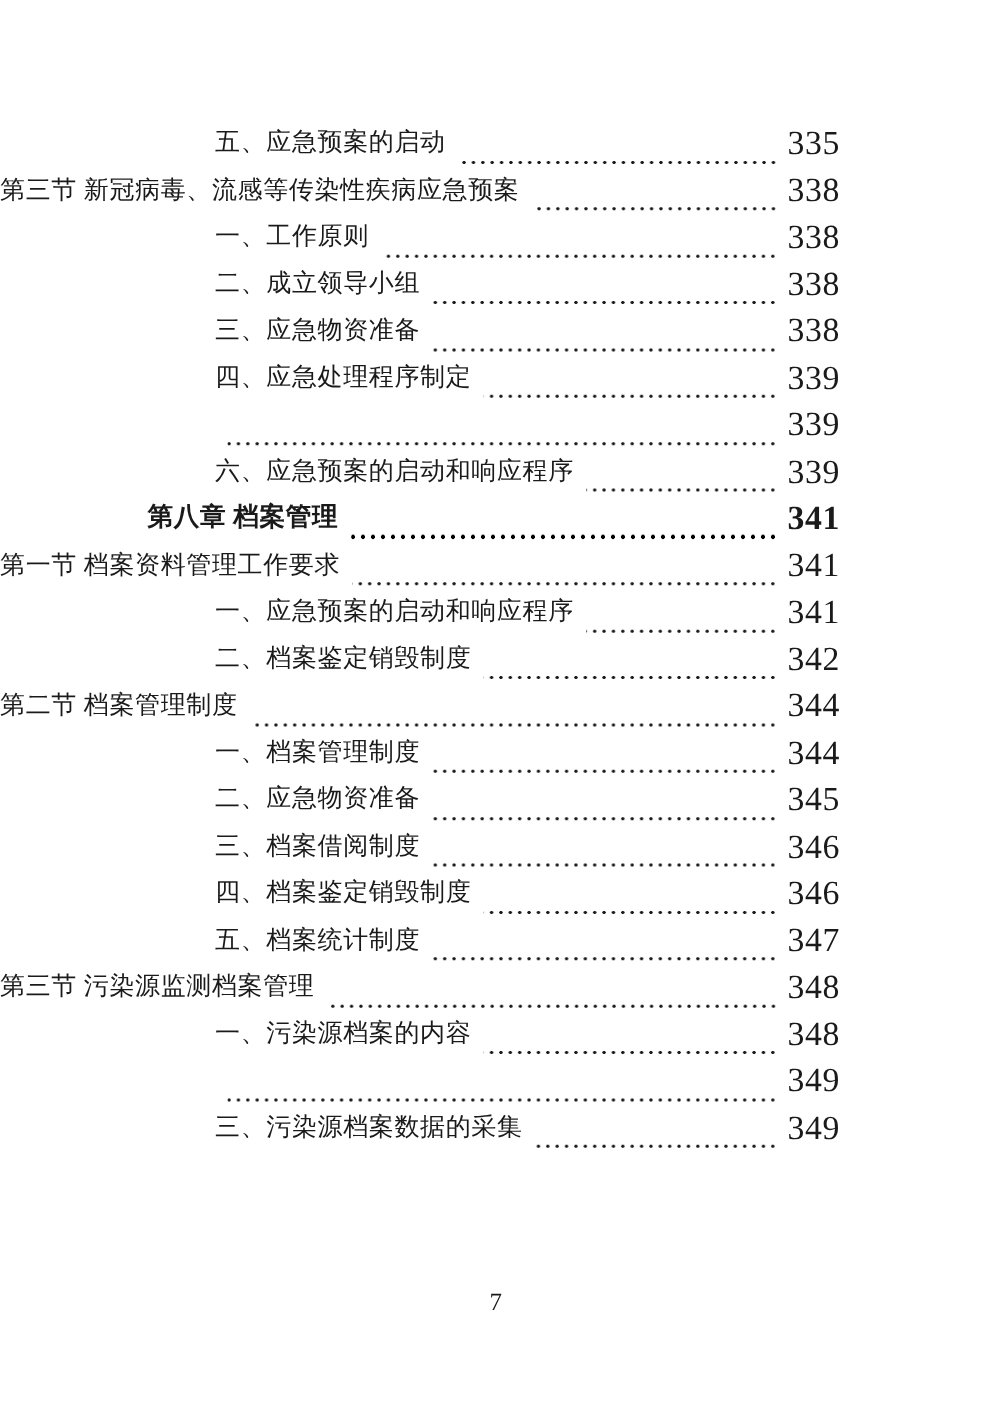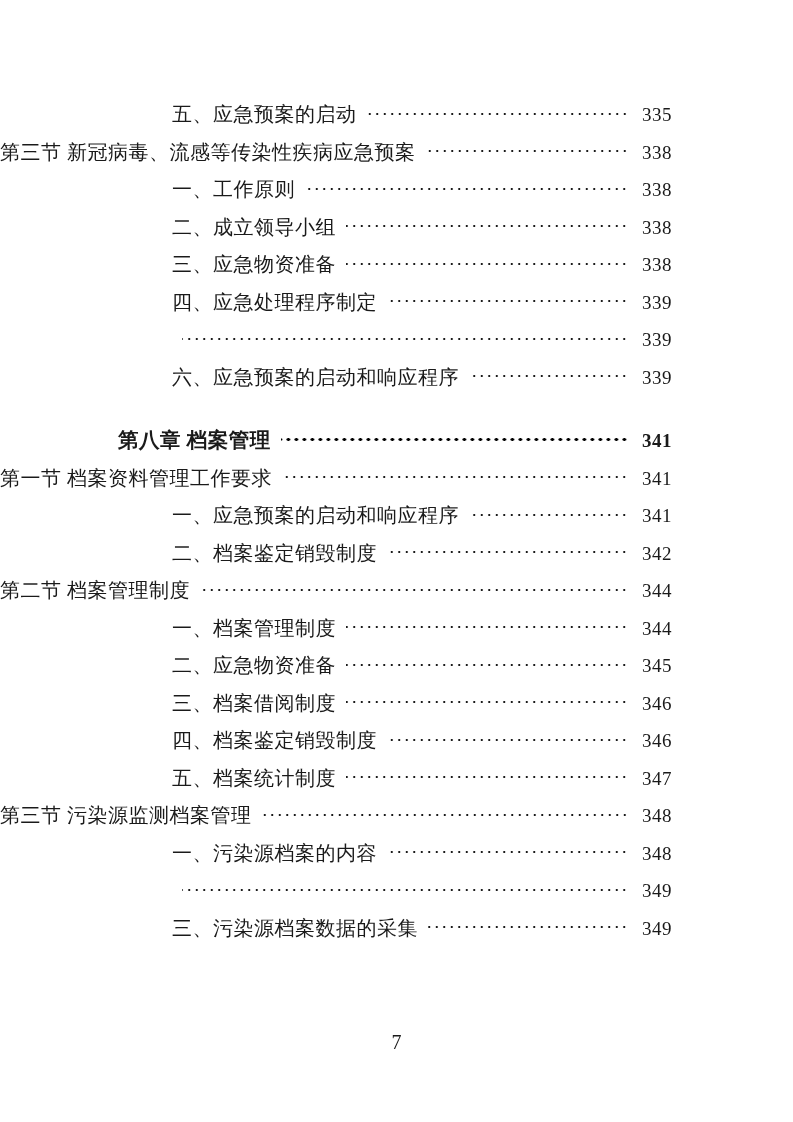--- a/index.html
+++ b/index.html
@@ -24,7 +24,7 @@
   }
   .row {
     display: flex;
-    align-items: center;
+    align-items: flex-end;
     height: 37.5px;
     line-height: 37.5px;
     padding-right: 121px;

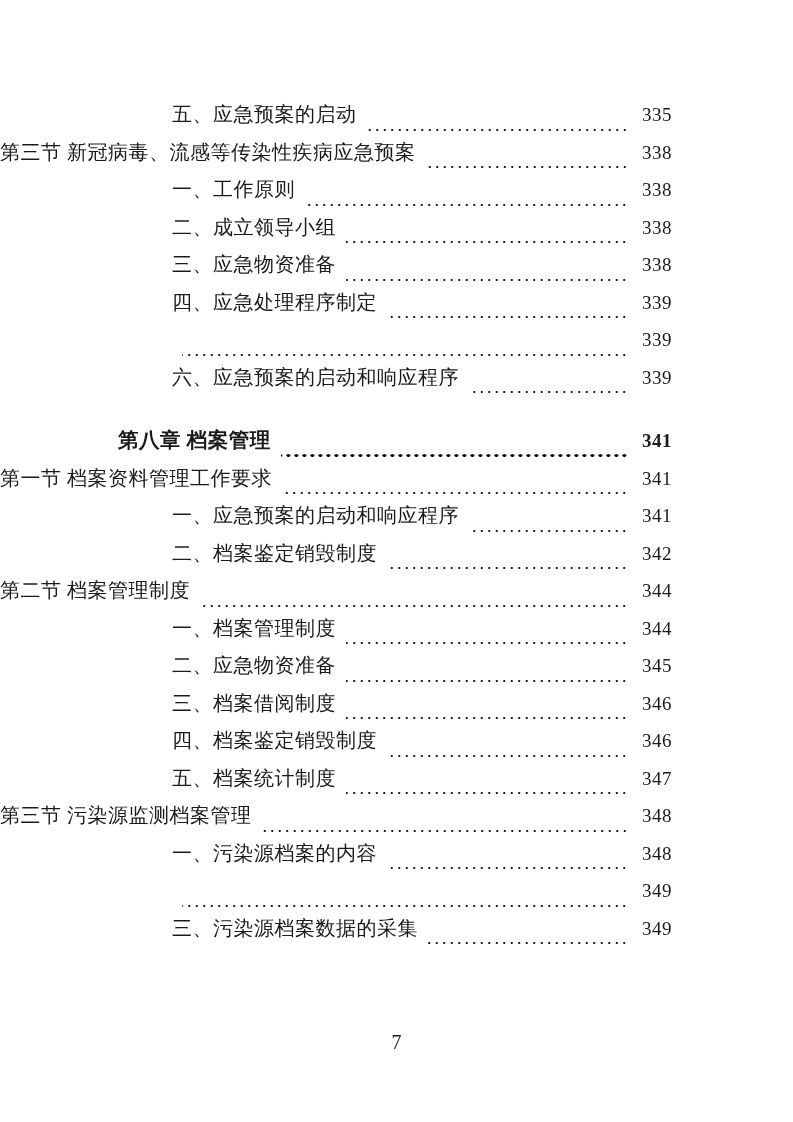--- a/index.html
+++ b/index.html
@@ -57,7 +57,7 @@
     flex: 0 0 auto;
     min-width: 36px;
     text-align: right;
-    font-size: 19px;
+    font-size: 27px;
     letter-spacing: 0.5px;
   }
   .footer {

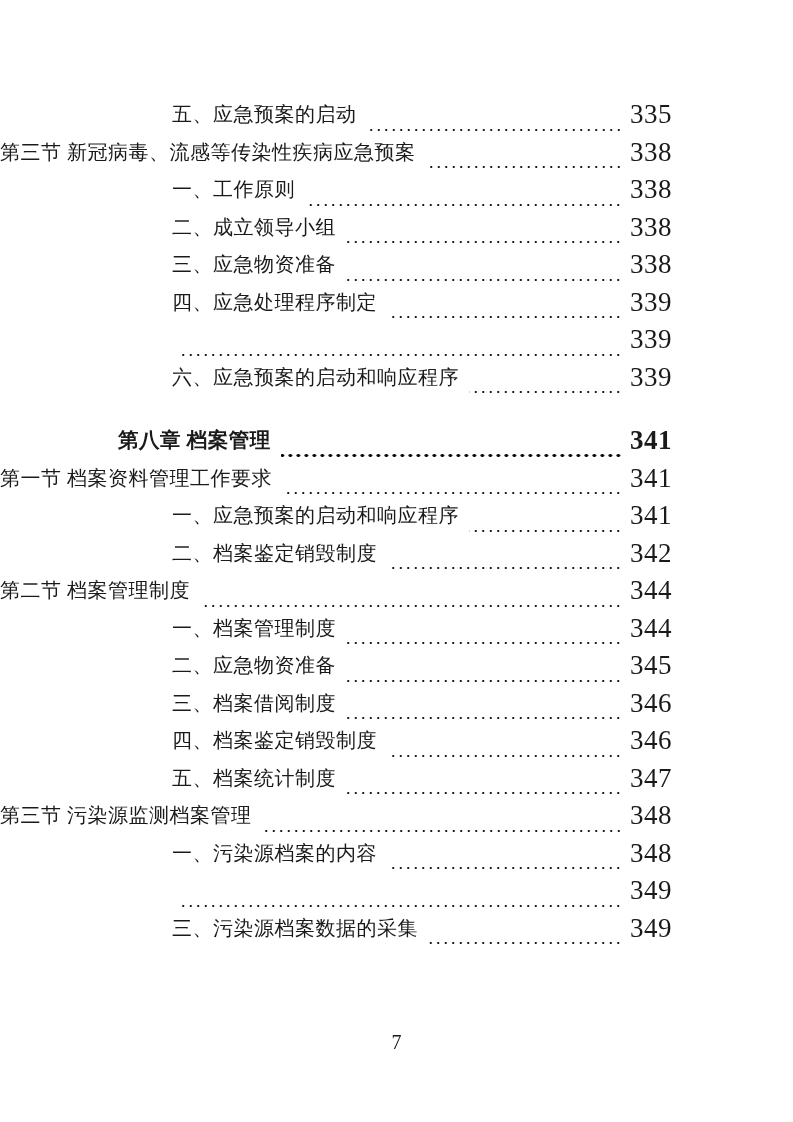--- a/index.html
+++ b/index.html
@@ -31,7 +31,7 @@
     font-size: 20px;
     white-space: nowrap;
   }
-  .row.chapter { padding-left: 118px; font-weight: 700; font-size: 20.5px; margin-top: 26px; }
+  .row.chapter { padding-left: 118px; font-weight: 700; font-size: 20.5px; }
   .row.section { }
   .row.item    { padding-left: 172px; }
   .label {

